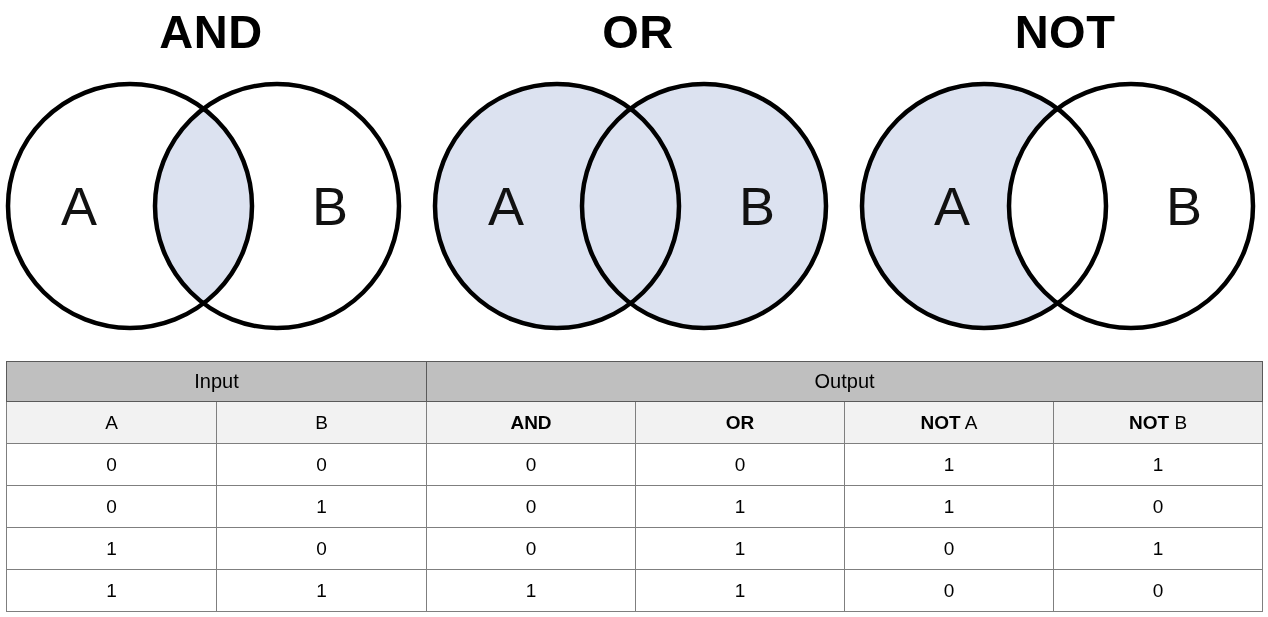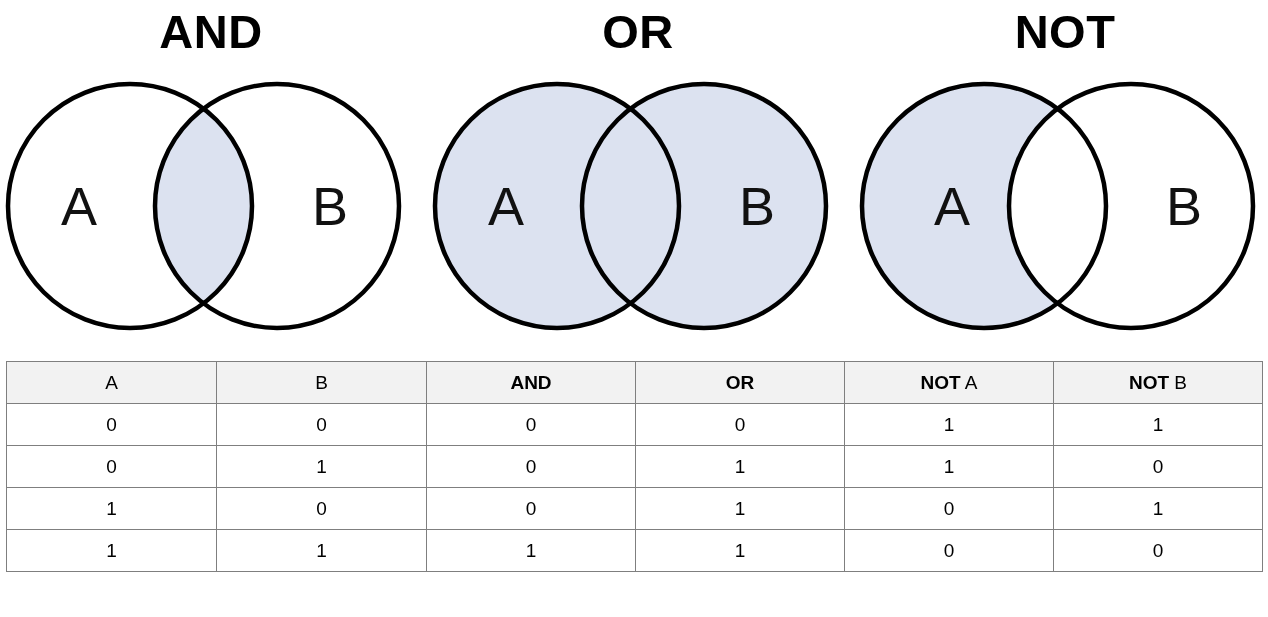--- a/index.html
+++ b/index.html
@@ -145,6 +145,10 @@
   </colgroup>
   <thead>
     <tr>
+      <th class="hdr-top" colspan="2">Input</th>
+      <th class="hdr-top" colspan="4">Output</th>
+    </tr>
+    <tr>
       <th class="hdr-sub">A</th>
       <th class="hdr-sub">B</th>
       <th class="hdr-sub bold">AND</th>

